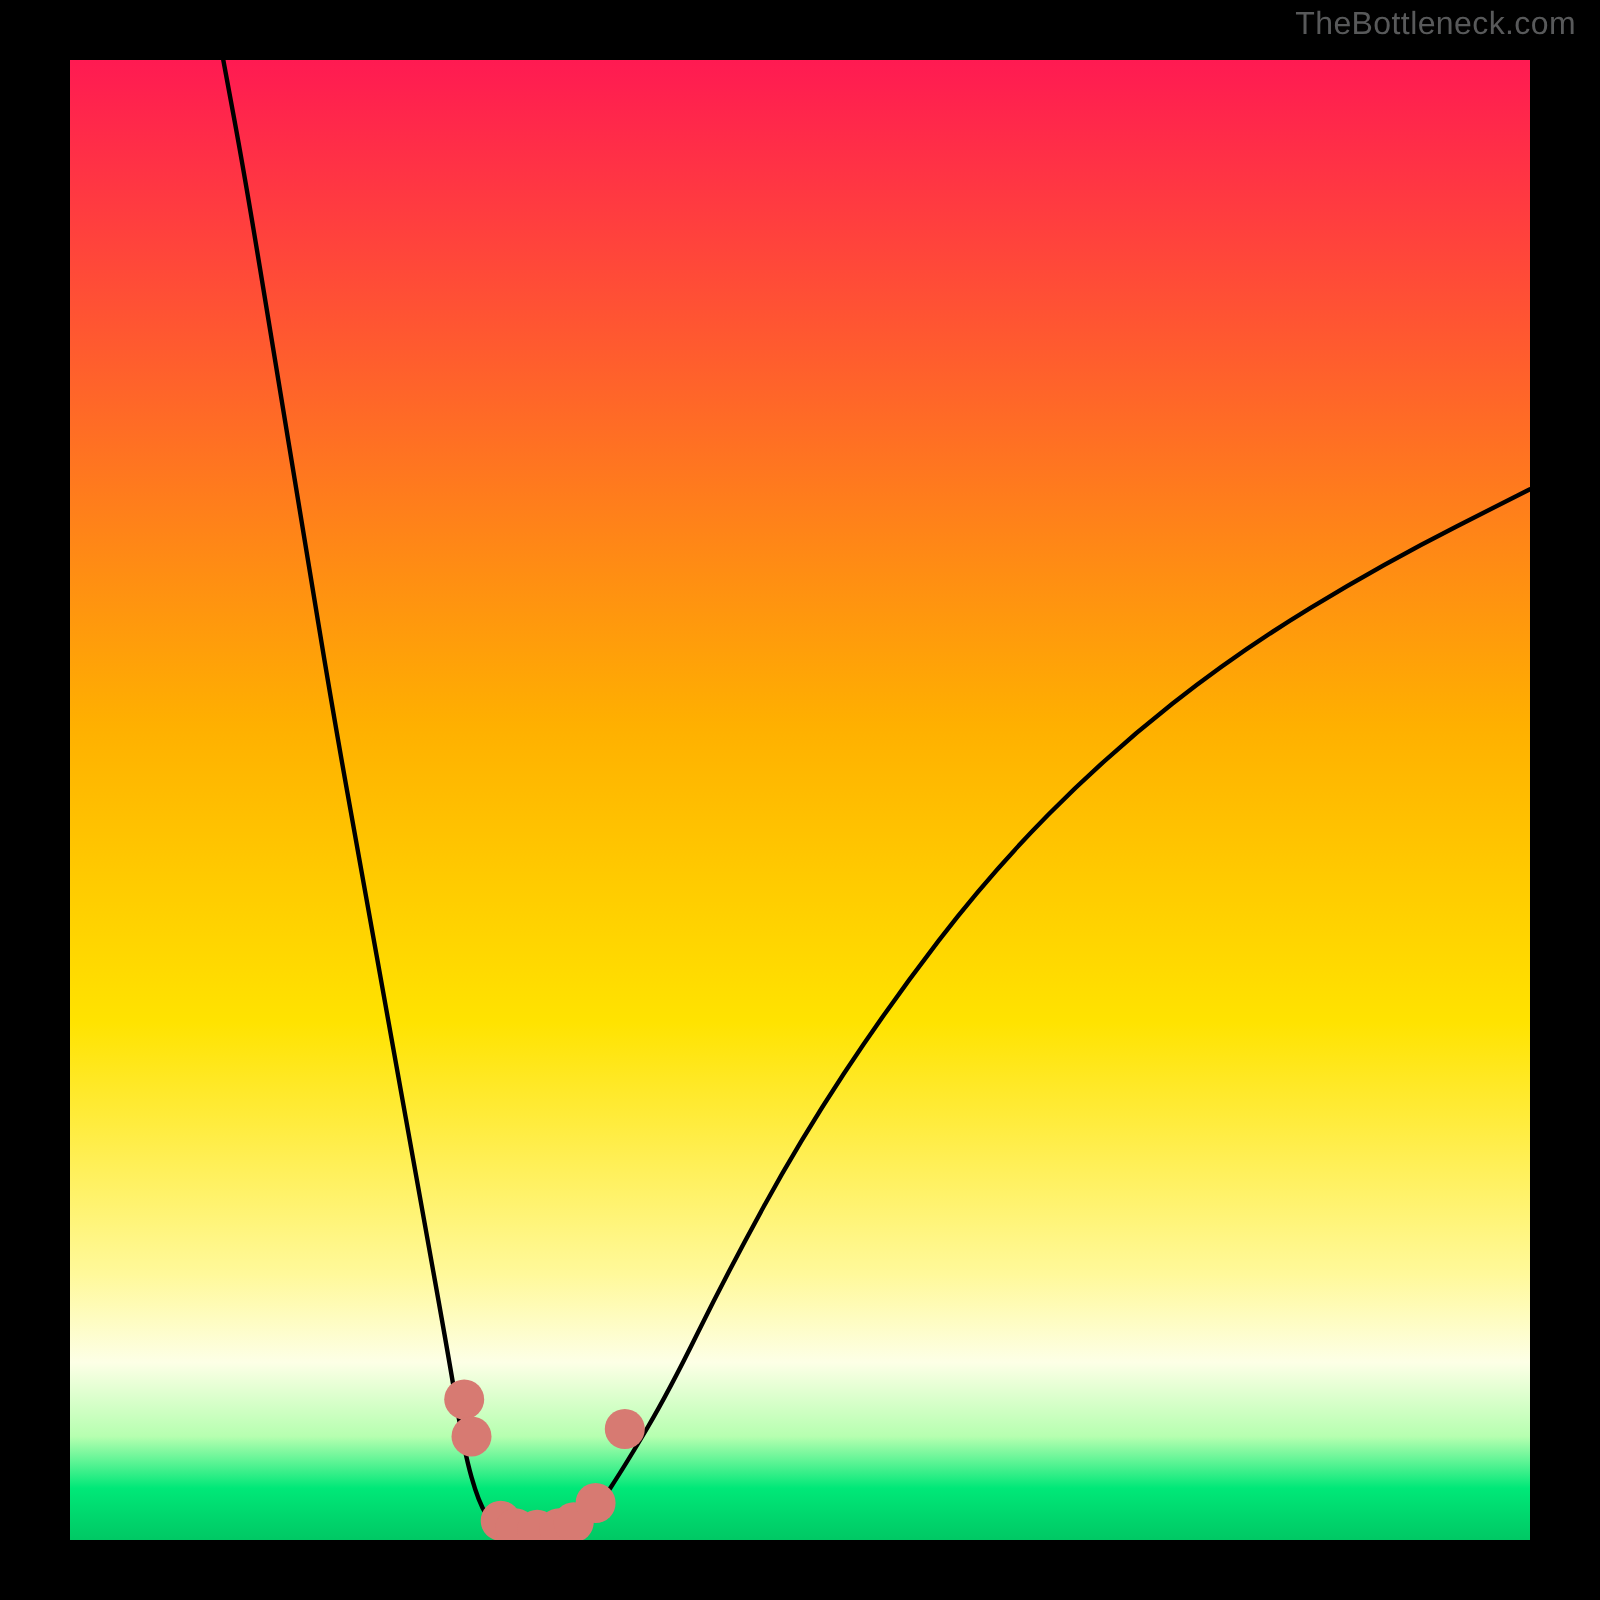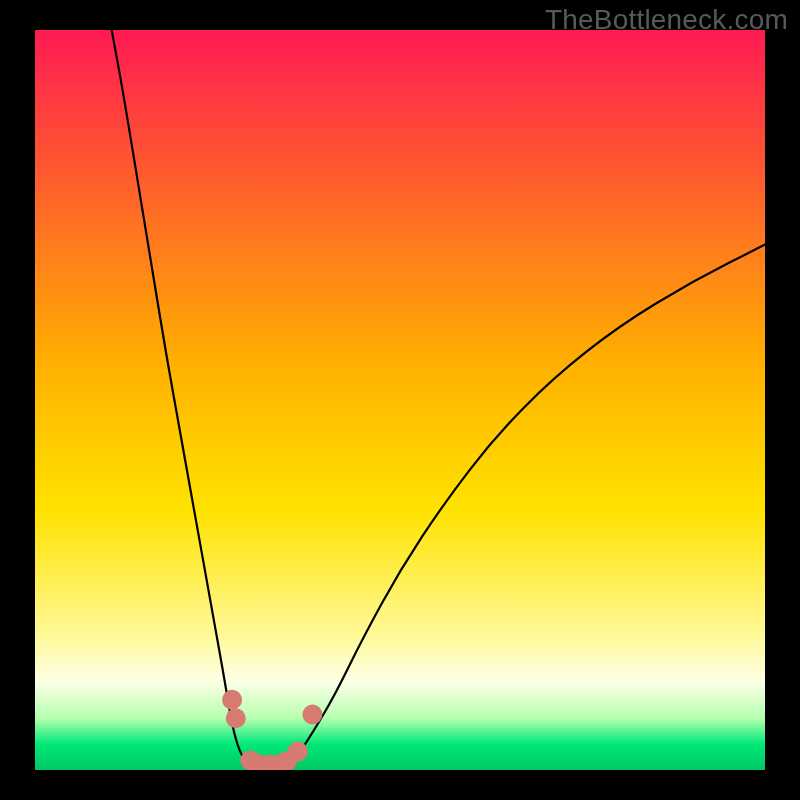--- a/index.html
+++ b/index.html
@@ -20,7 +20,7 @@
     position: absolute;
     top: 4px;
     right: 12px;
-    font-size: 28px;
+    font-size: 16px;
     color: #58595a;
     font-weight: 400;
     letter-spacing: 0.2px;

